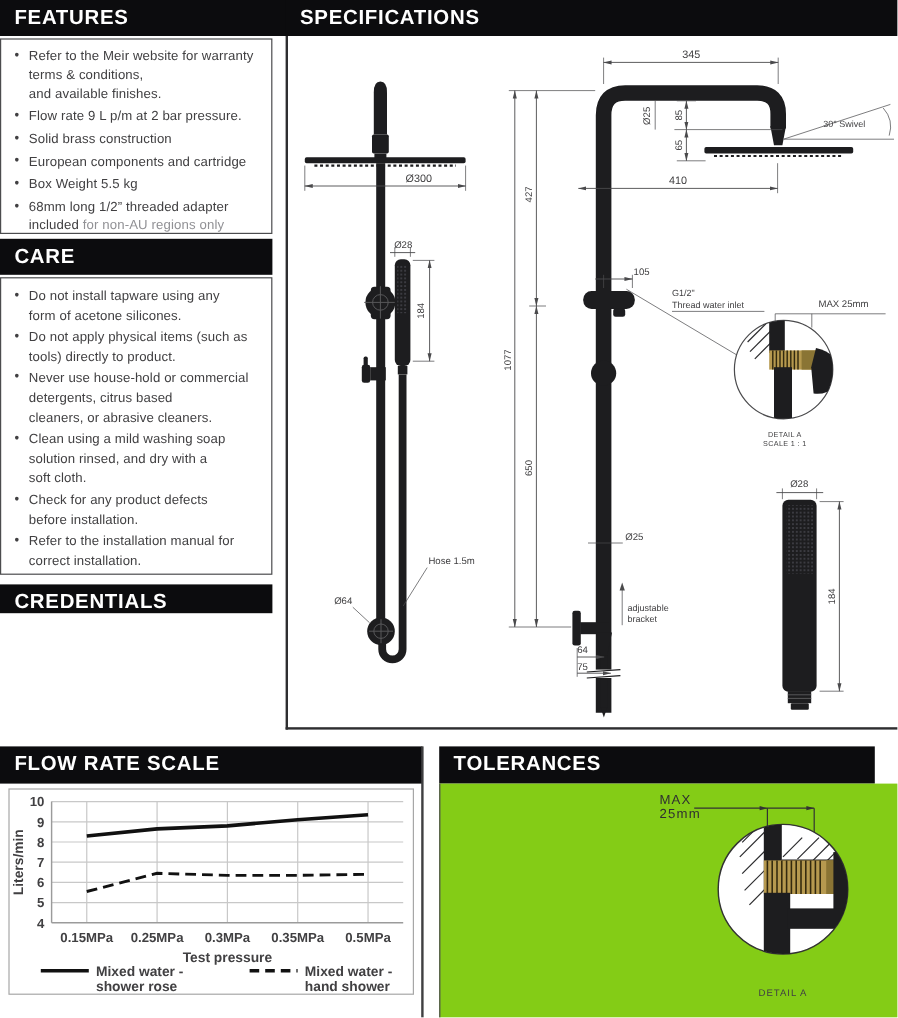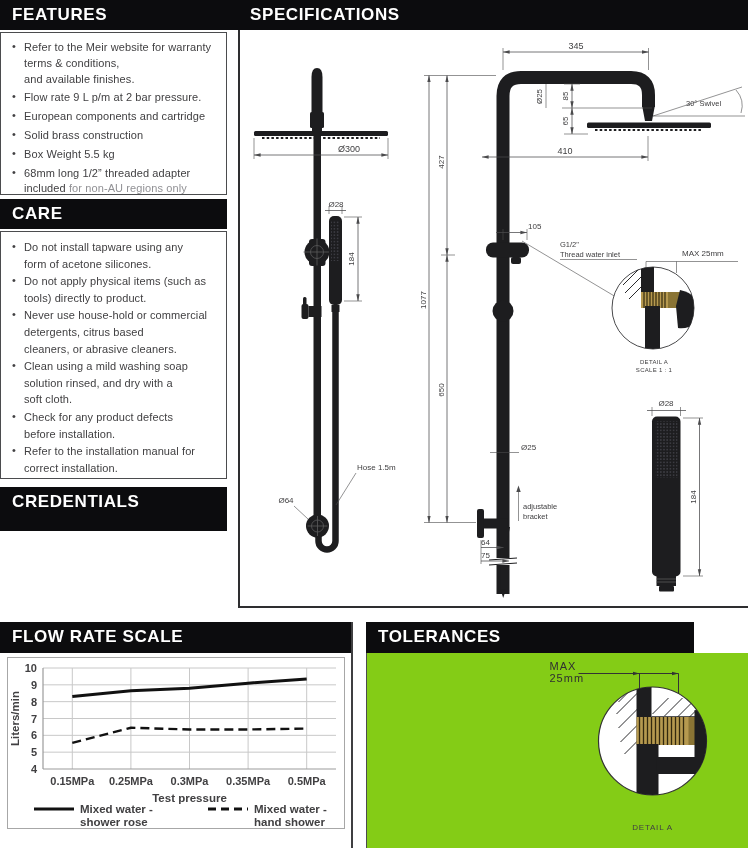--- a/index.html
+++ b/index.html
@@ -46,8 +46,8 @@
 terms &amp; conditions,
 and available finishes.</span></li>
         <li><span class="b-text">Flow rate 9 L p/m at 2 bar pressure.</span></li>
+        <li><span class="b-text">Solid brass construction</span></li>
         <li><span class="b-text">European components and cartridge</span></li>
-        <li><span class="b-text">Solid brass construction</span></li>
         <li><span class="b-text">Box Weight 5.5 kg</span></li>
         <li><span class="b-text">68mm long 1/2” threaded adapter
 included</span><span class="b-note"> for non-AU regions only</span></li>

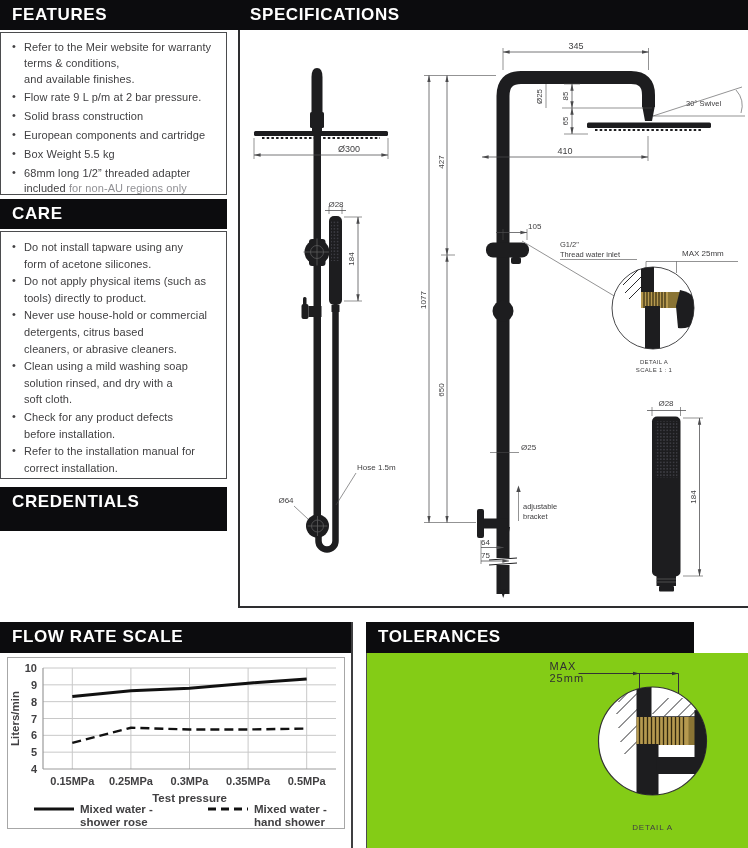--- a/index.html
+++ b/index.html
@@ -74,7 +74,7 @@
       </ul>
   </div>
 
-  <div class="bar" style="left:0;top:487px;width:227px;height:44px">CREDENTIALS</div>
+  <div class="bar" style="left:0;top:487px;width:227px;height:24px">CREDENTIALS</div>
 
   <div class="bar" style="left:238px;top:0;width:510px;height:30px">SPECIFICATIONS</div>
   <div class="spec-box">

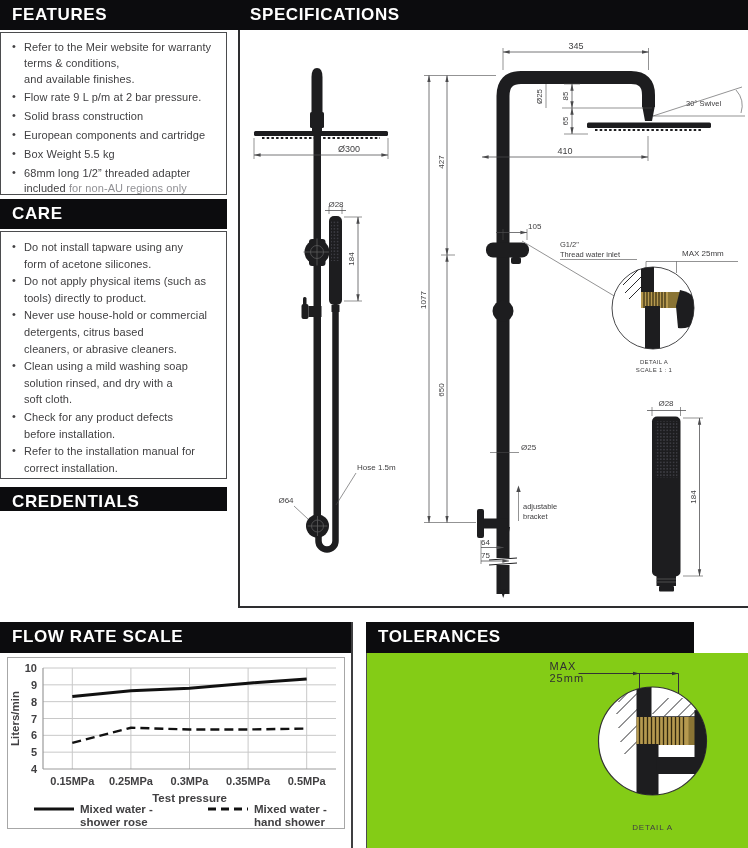--- a/index.html
+++ b/index.html
@@ -310,7 +310,7 @@
   </div>
   <div class="divider-v"></div>
 
-  <div class="bar" style="left:366px;top:622px;width:328px;height:31px">TOLERANCES</div>
+  <div class="bar" style="left:366px;top:622px;width:363px;height:31px">TOLERANCES</div>
   <div class="tol-box">
     <svg width="380" height="195" viewBox="366.5 653 380 195">
       <defs>

